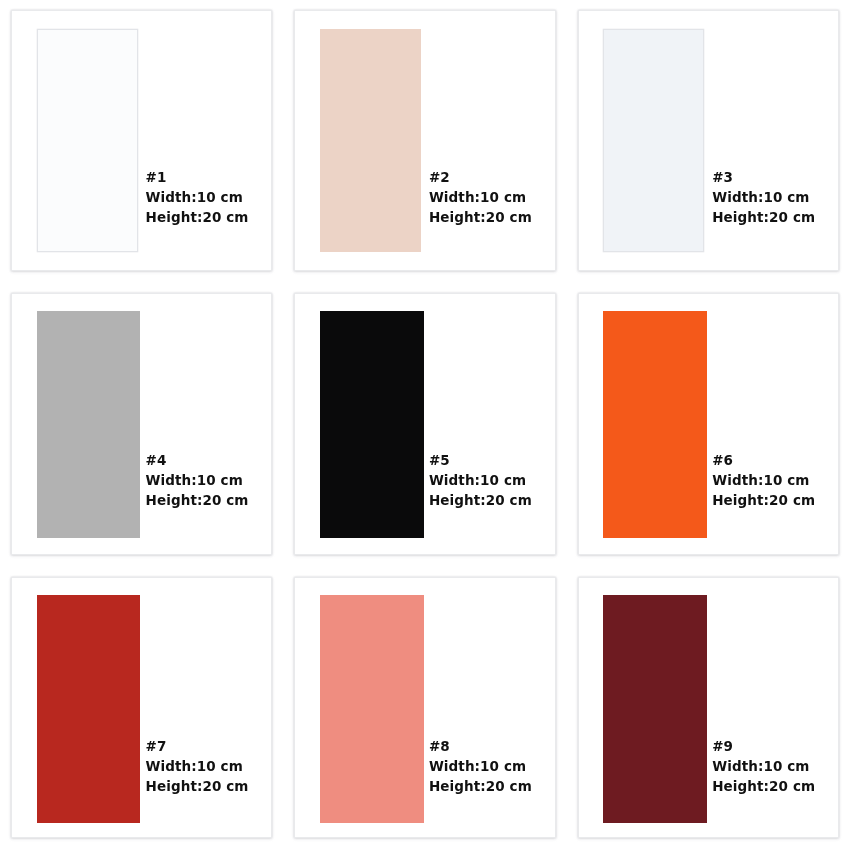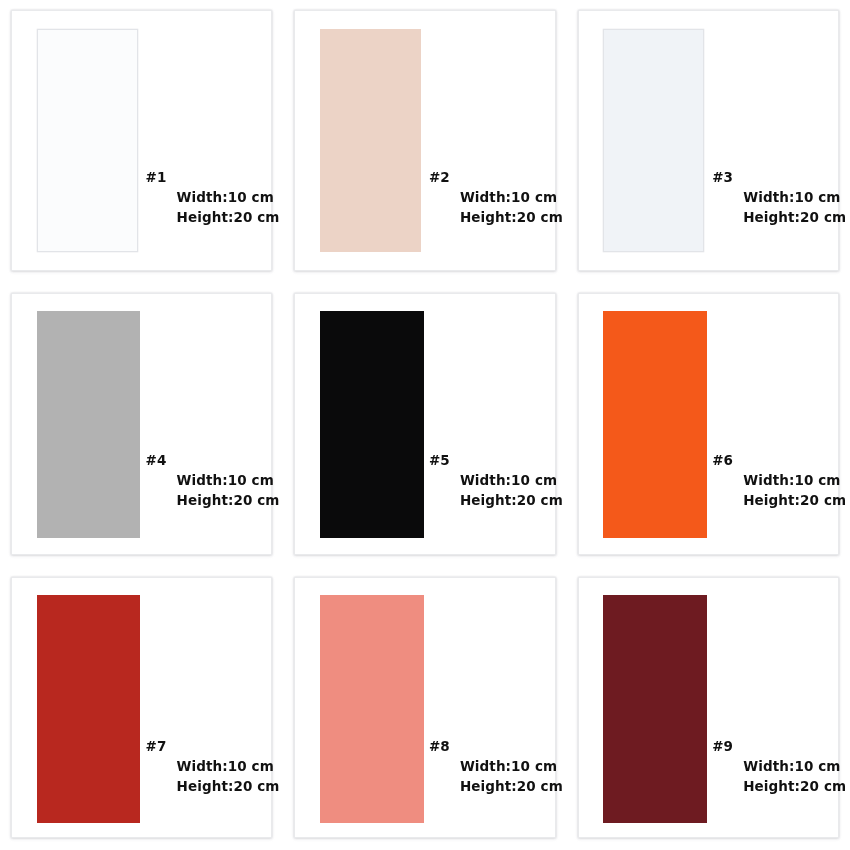--- a/index.html
+++ b/index.html
@@ -80,7 +80,7 @@
   .r2 .caption { top: 60.5%; }
   .r3 .caption { top: 61.5%; }
 
-  .caption .line { display: block; margin-left: 31px; }
+  .caption .line { display: block; }
   .caption .id-line { display: block; }
 </style>
 </head>

